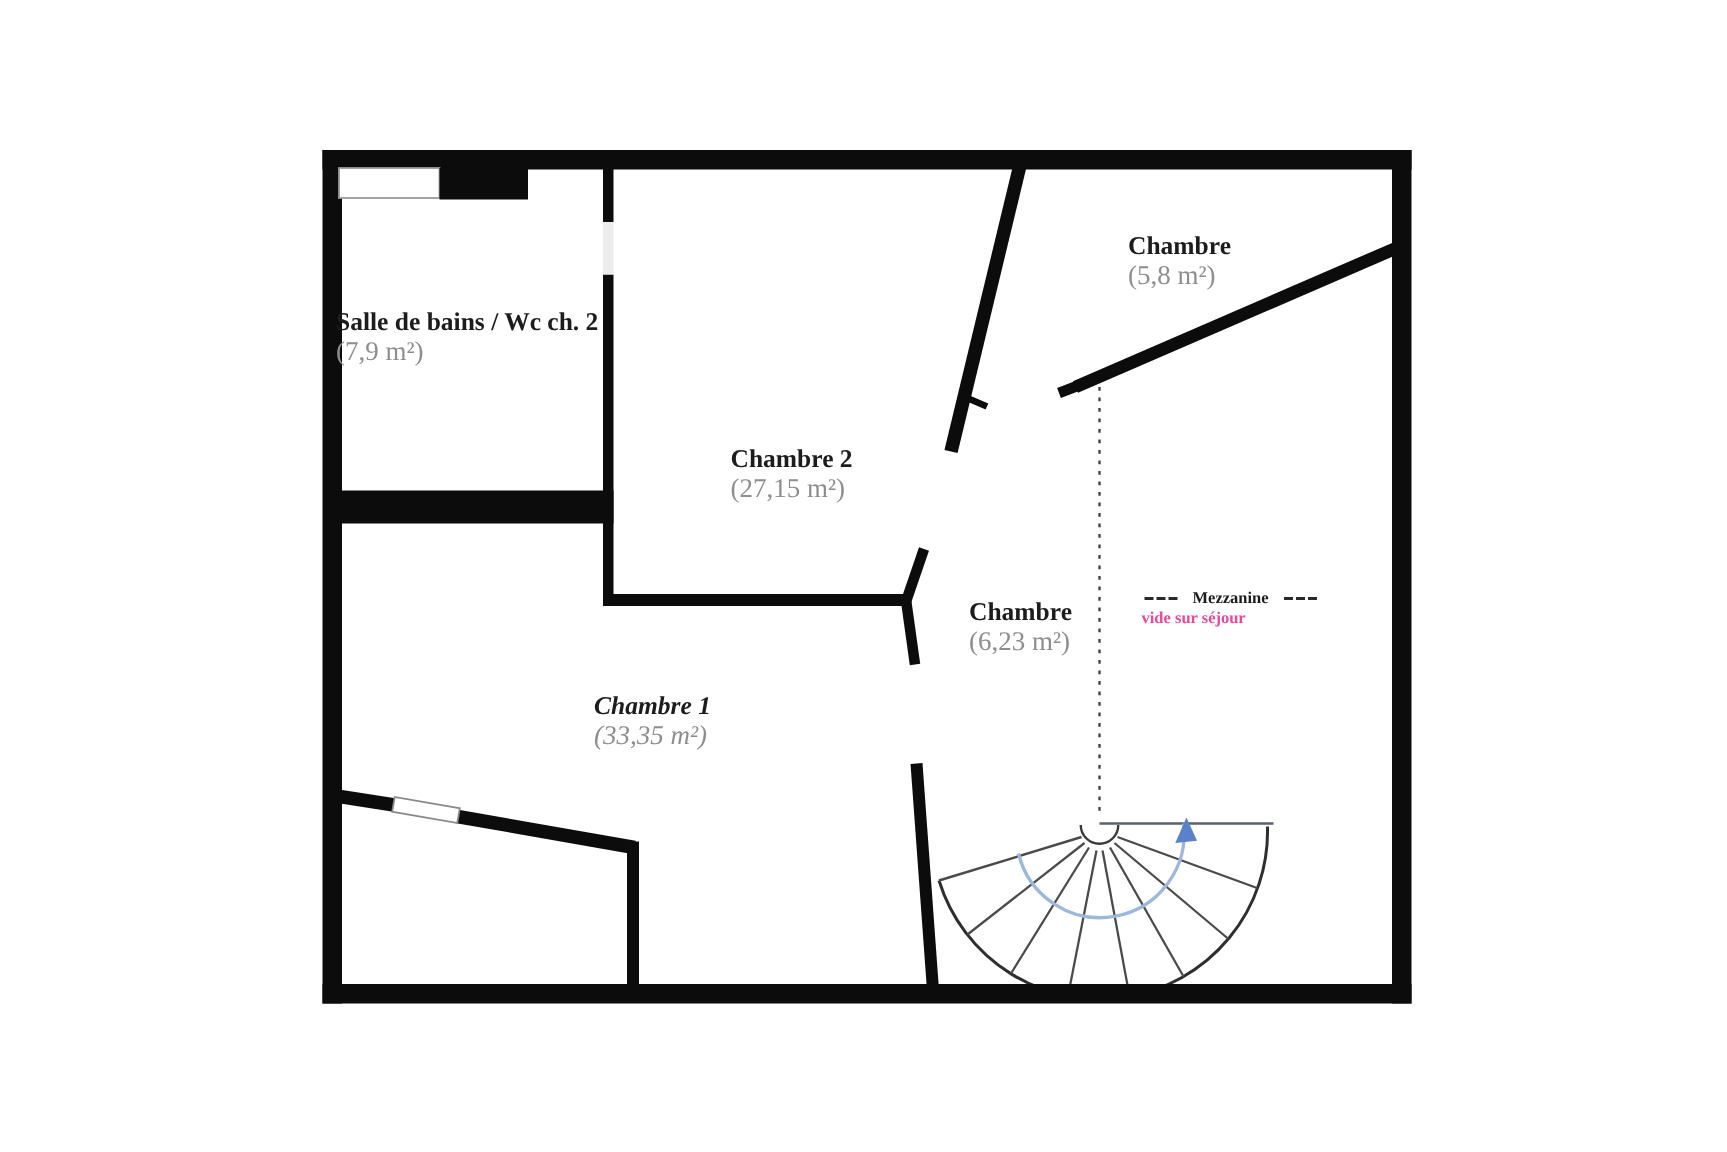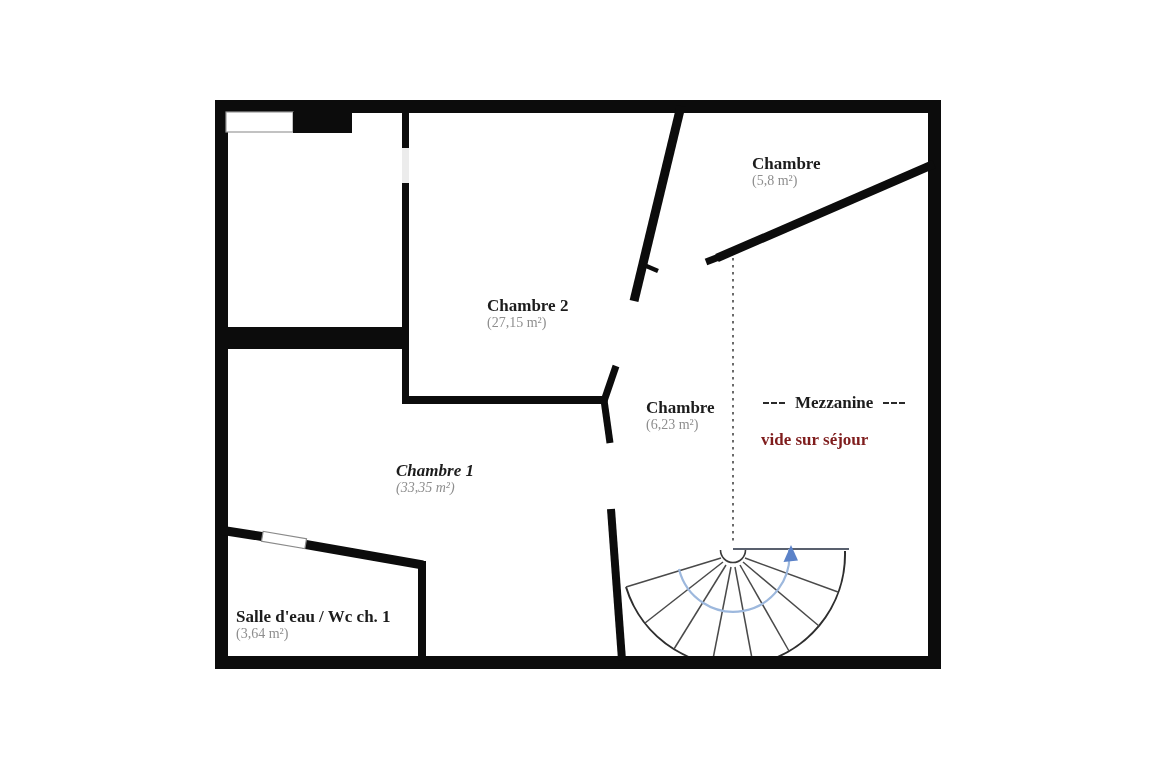--- a/index.html
+++ b/index.html
@@ -22,7 +22,7 @@
   .room-label .area{
     display:block;
     font-weight:normal;
-    font-size:14px;
+    font-size:18px;
     color:#8e8e8e;
   }
   .mezzanine-row{

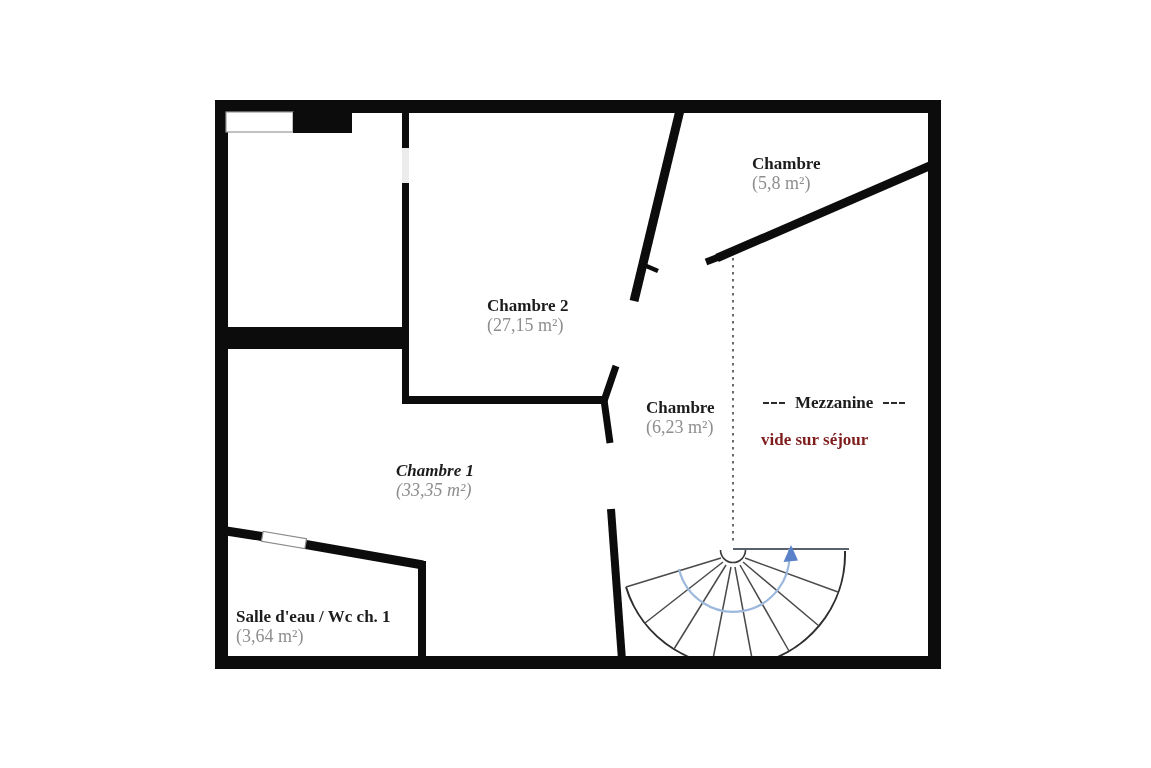--- a/index.html
+++ b/index.html
@@ -119,6 +119,10 @@
     </g>
   </svg>
 
+  <div class="room-label" style="left:224px;top:205px;">
+    <span>Salle de bains / Wc ch. 2</span>
+    <span class="area">(7,9 m²)</span>
+  </div>
 
   <div class="room-label" style="left:467px;top:296px;margin-left:20px;">
     <span>Chambre 2</span>

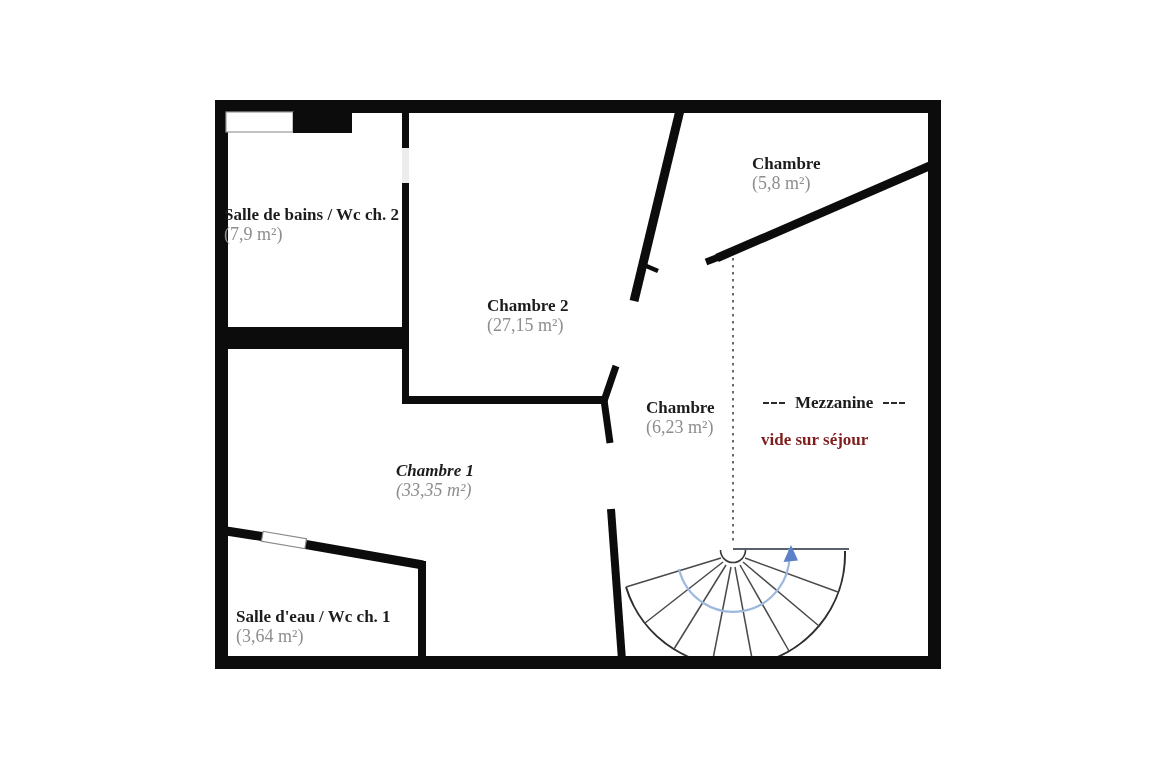--- a/index.html
+++ b/index.html
@@ -29,7 +29,7 @@
     position:absolute;
     left:763px;top:393px;
     display:flex;align-items:center;gap:10px;
-    color:#1c1c1c;font-weight:bold;font-size:17px;
+    color:#1c1c1c;font-weight:bold;font-size:11px;
   }
   .mezz-dash{width:22px;height:0;border-top:2px dashed #2a2a2a;}
   .vide-label{

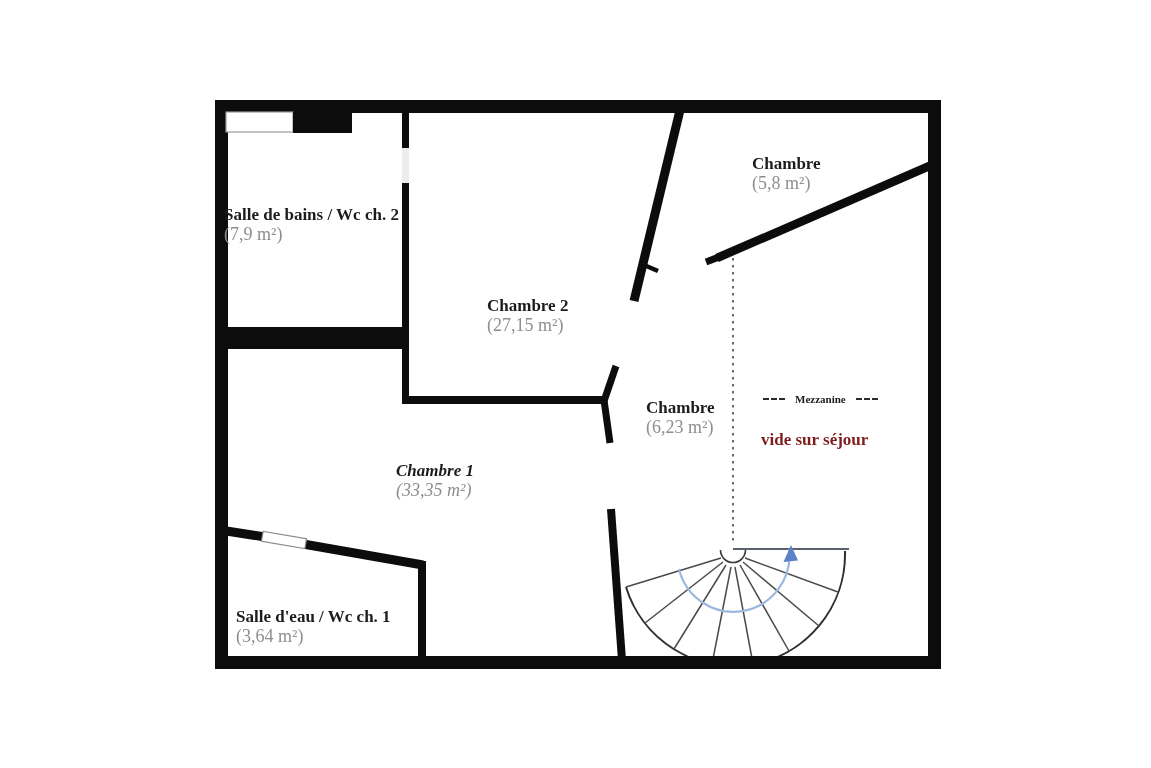--- a/index.html
+++ b/index.html
@@ -34,8 +34,8 @@
   .mezz-dash{width:22px;height:0;border-top:2px dashed #2a2a2a;}
   .vide-label{
     position:absolute;
-    left:761px;top:430px;
-    color:#7f1d1d;font-weight:bold;font-size:17px;white-space:nowrap;
+    left:761px;top:406px;
+    color:#ec4899;font-weight:bold;font-size:11px;white-space:nowrap;
   }
 </style>
 </head>

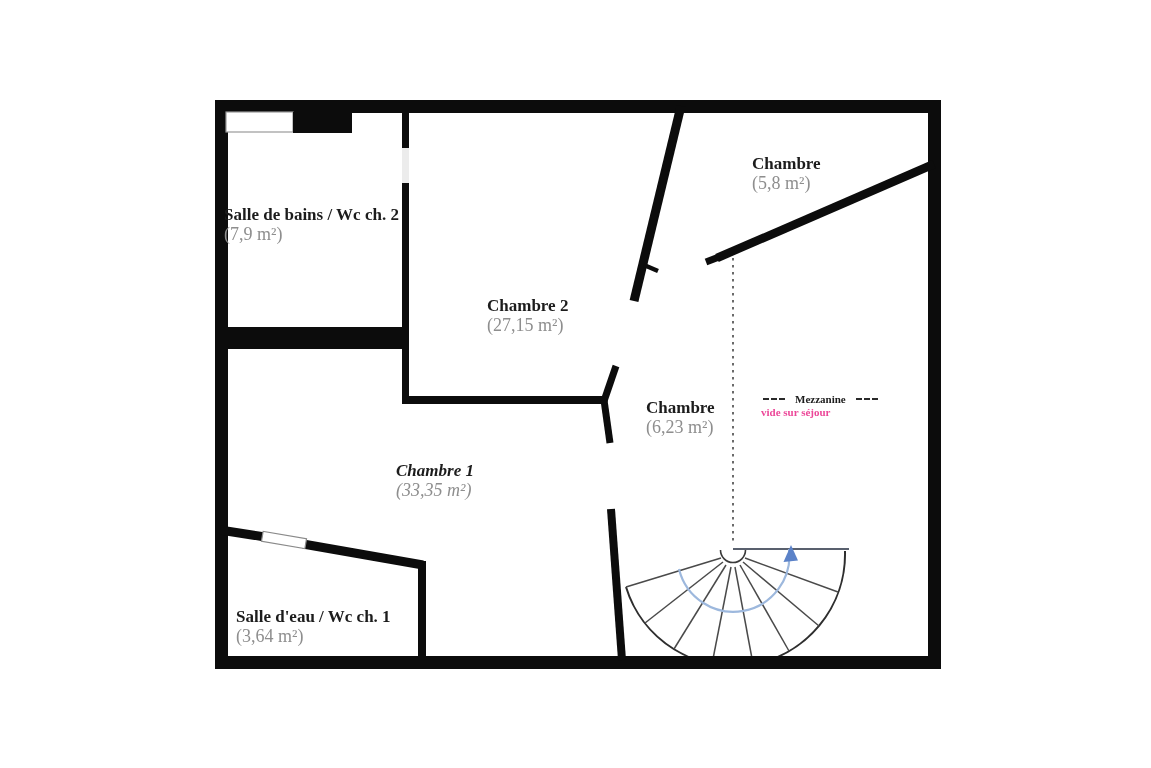--- a/index.html
+++ b/index.html
@@ -144,10 +144,6 @@
     <span class="area">(33,35 m²)</span>
   </div>
 
-  <div class="room-label" style="left:236px;top:607px;">
-    <span>Salle d'eau / Wc ch. 1</span>
-    <span class="area">(3,64 m²)</span>
-  </div>
 
   <div class="mezzanine-row">
     <span class="mezz-dash"></span>

